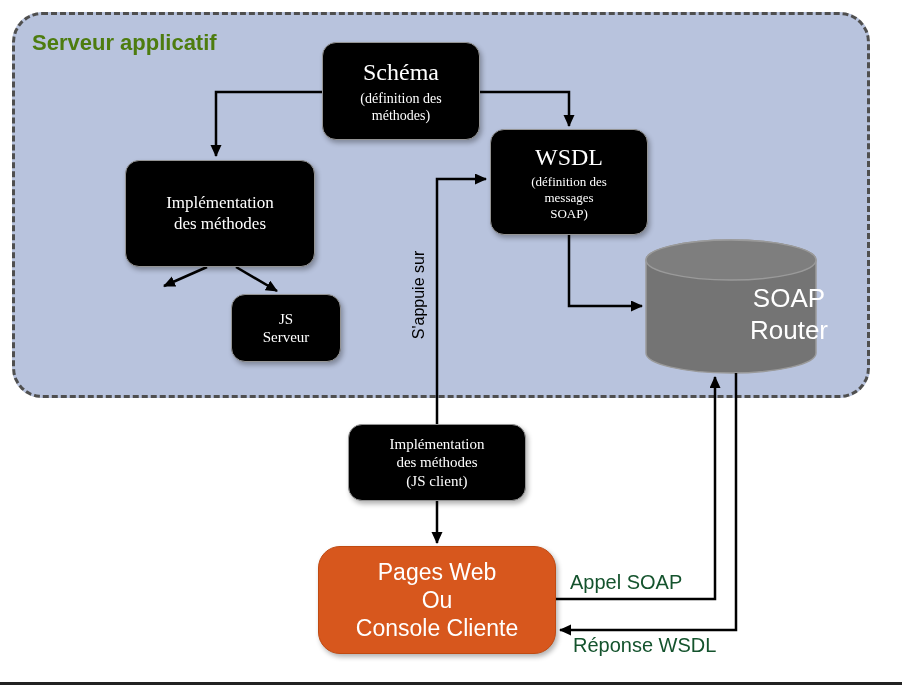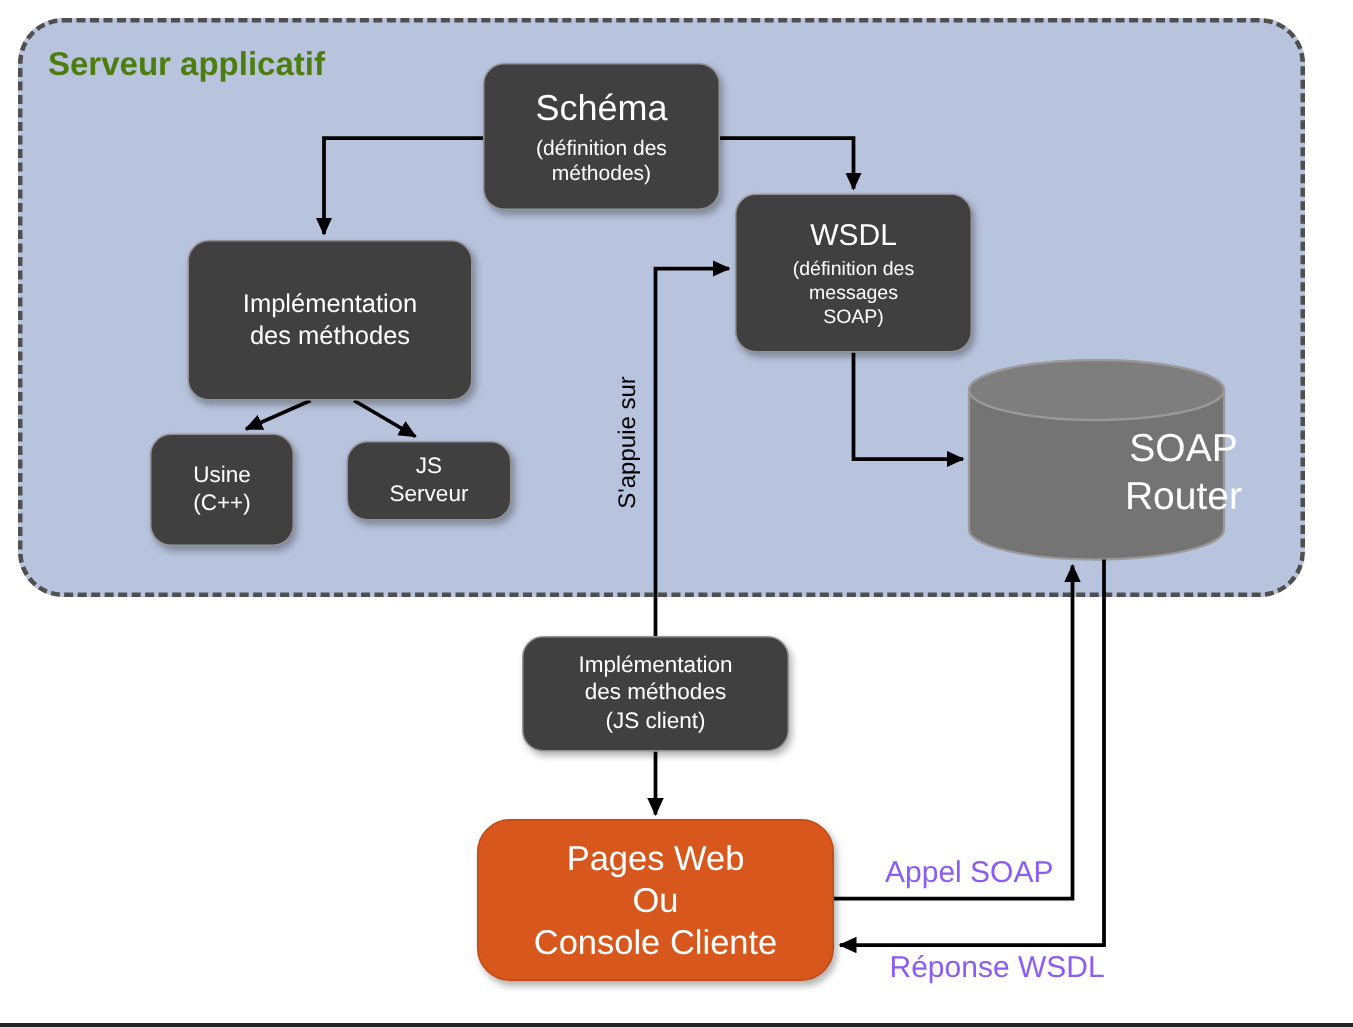--- a/index.html
+++ b/index.html
@@ -34,7 +34,7 @@
     white-space:pre-line;
     line-height:1.22;
   }
-  .gray{background:#404040;border:1px solid #949494;}
+  .gray{background:#000000;border:1px solid #949494;font-family:Liberation Serif, serif;}
   .orange{background:#d7571d;border:1px solid #c04a11;border-radius:22px;}
   .node-title{white-space:pre-line;}
   .node-sub{white-space:pre-line;font-size:13px;margin-top:2px;}

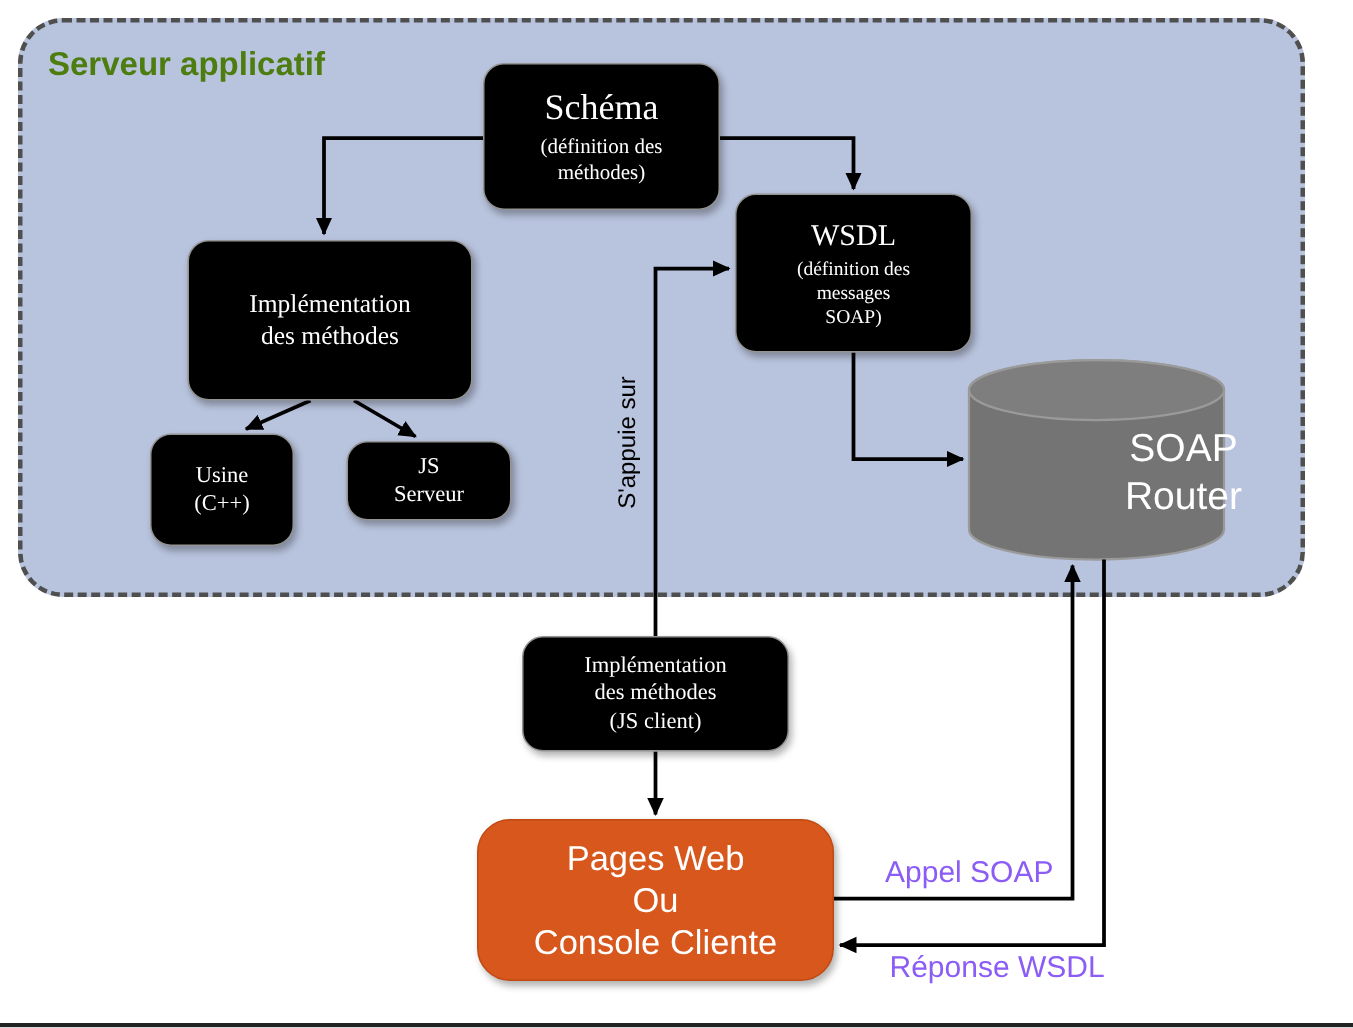--- a/index.html
+++ b/index.html
@@ -46,7 +46,7 @@
   .n-usine{left:100px;top:289px;width:96px;height:75px;font-size:15px;}
   .n-jsserveur{left:231px;top:294px;width:110px;height:53px;font-size:15px;}
   .n-wsdl{left:490px;top:129px;width:158px;height:106px;}
-  .n-wsdl .node-title{font-size:20px;}
+  .n-wsdl .node-title{font-size:24px;}
   .n-wsdl .node-sub{font-size:13px;}
   .n-implclient{left:348px;top:424px;width:178px;height:77px;font-size:15px;}
   .n-pages{left:318px;top:546px;width:238px;height:108px;font-size:23px;}

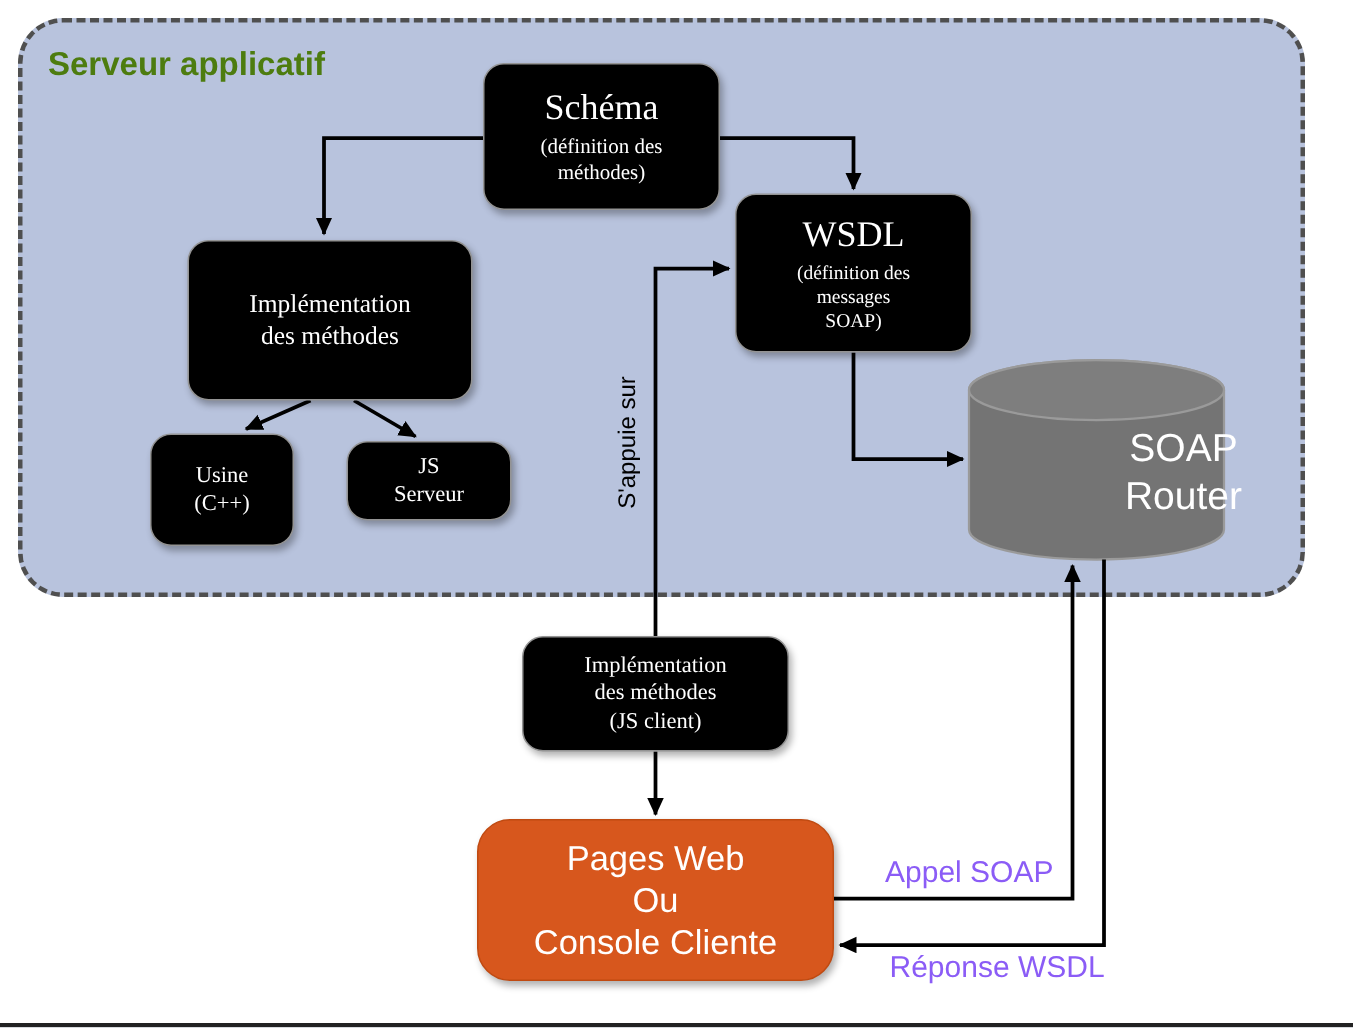--- a/index.html
+++ b/index.html
@@ -120,10 +120,6 @@
 des méthodes</div>
   </div>
 
-  <div class="node gray n-usine">
-    <div class="node-title">Usine
-(C++)</div>
-  </div>
 
   <div class="node gray n-jsserveur">
     <div class="node-title">JS

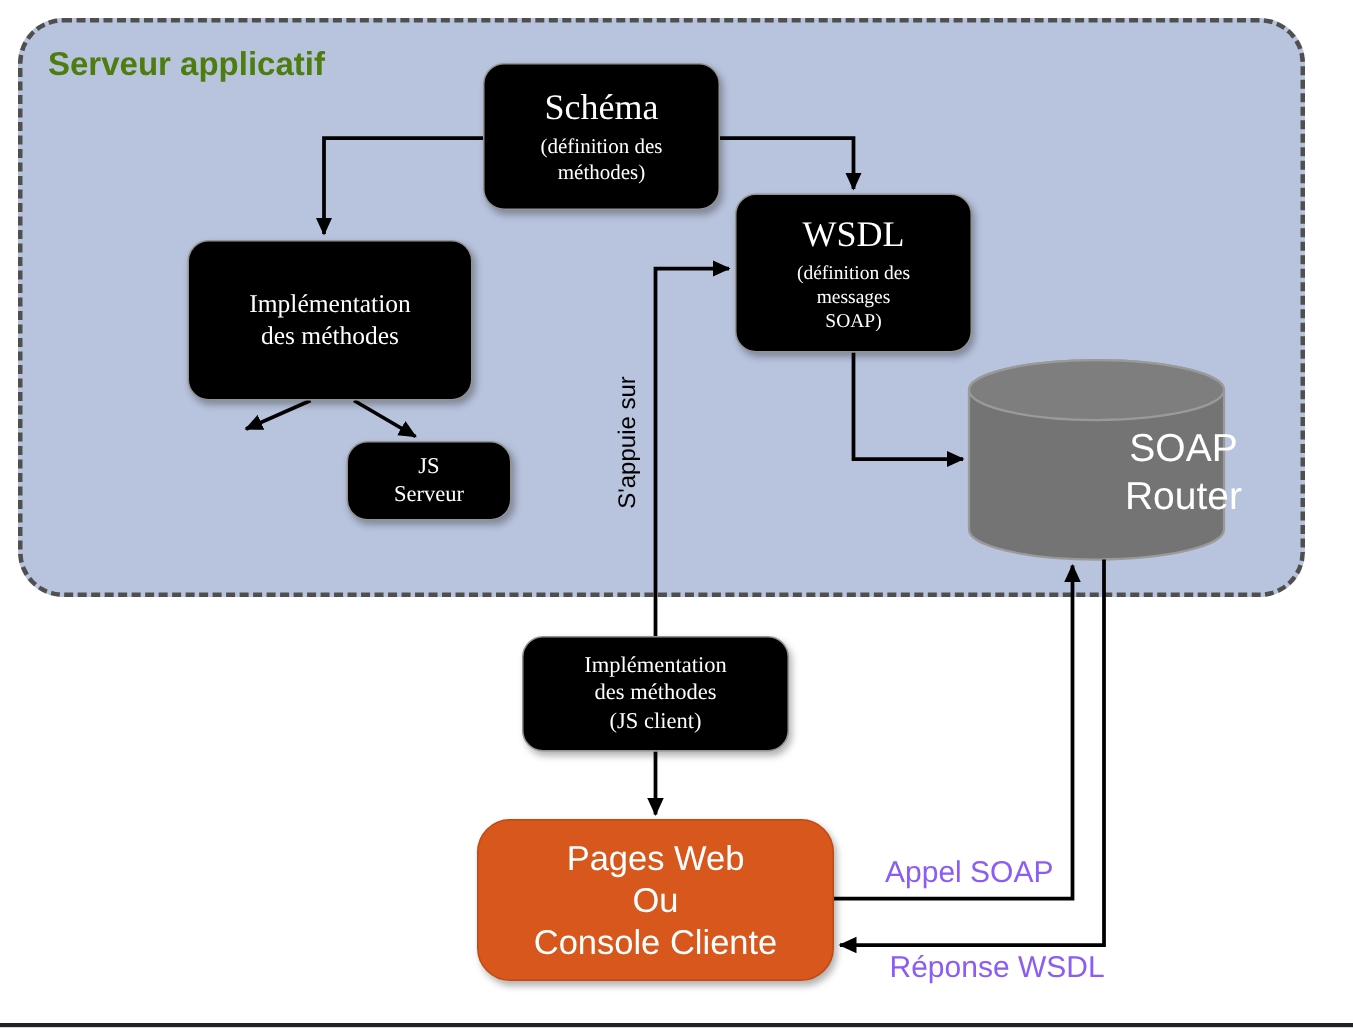--- a/index.html
+++ b/index.html
@@ -44,7 +44,7 @@
   .n-schema .node-sub{font-size:14px;}
   .n-impl{left:125px;top:160px;width:190px;height:107px;font-size:17px;}
   .n-usine{left:100px;top:289px;width:96px;height:75px;font-size:15px;}
-  .n-jsserveur{left:231px;top:294px;width:110px;height:53px;font-size:15px;}
+  .n-jsserveur{left:231px;top:294px;width:110px;height:68px;font-size:15px;}
   .n-wsdl{left:490px;top:129px;width:158px;height:106px;}
   .n-wsdl .node-title{font-size:24px;}
   .n-wsdl .node-sub{font-size:13px;}

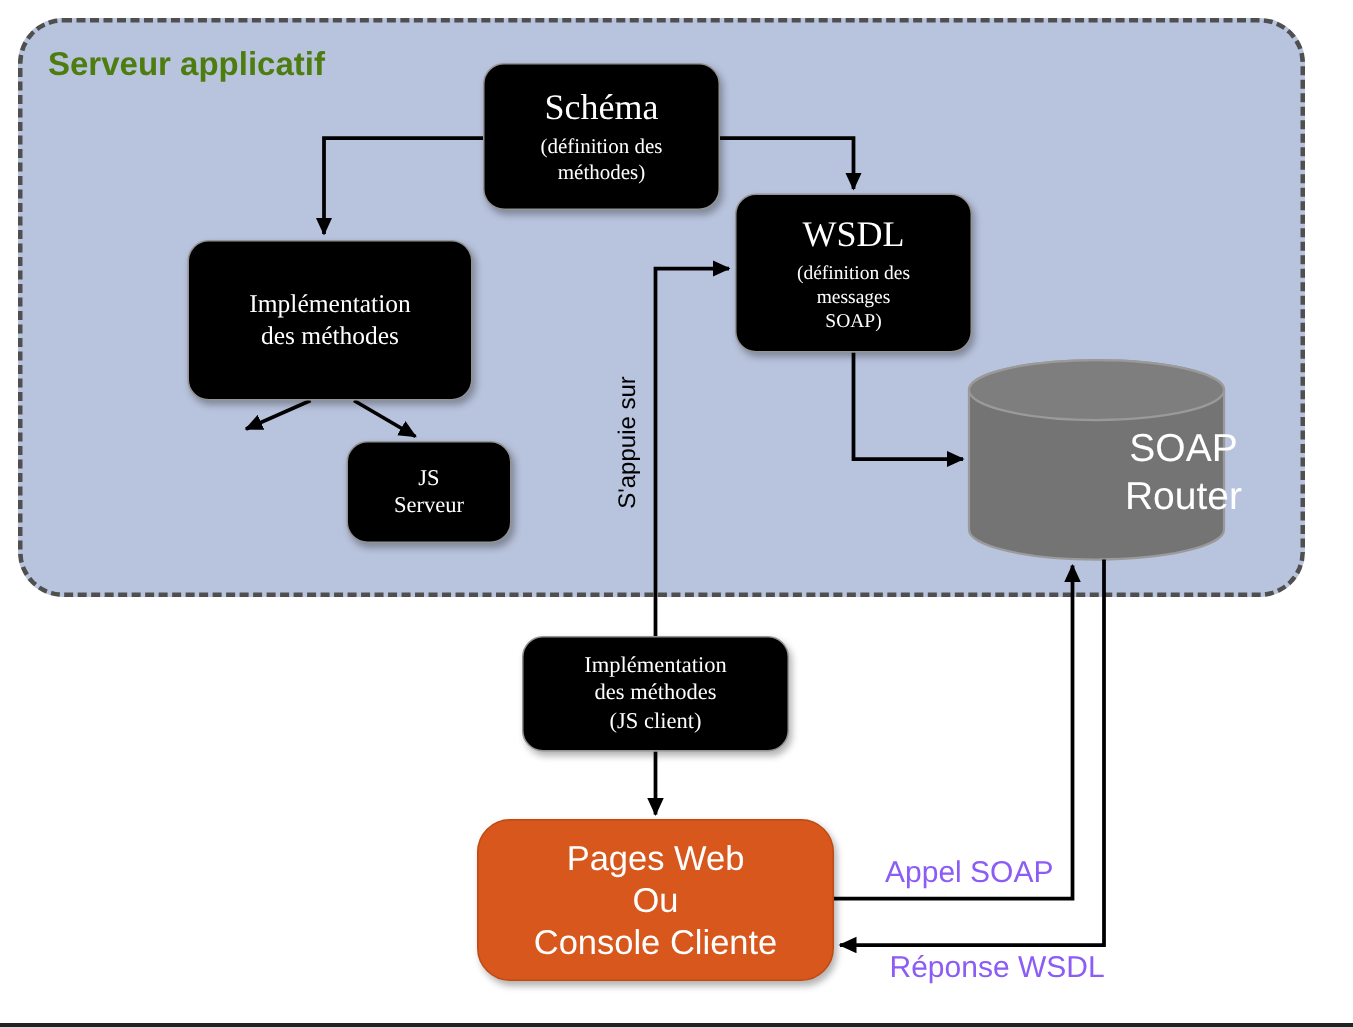--- a/index.html
+++ b/index.html
@@ -58,7 +58,7 @@
     pointer-events:none;
     padding-left:48px;
   }
-  .edge-label{position:absolute;color:#8b5cf6;font-size:20px;margin-left:20px;}
+  .edge-label{position:absolute;color:#14532d;font-size:20px;}
   .lbl-appel{left:570px;top:571px;}
   .lbl-reponse{left:573px;top:634px;}
   .lbl-sappuie{

